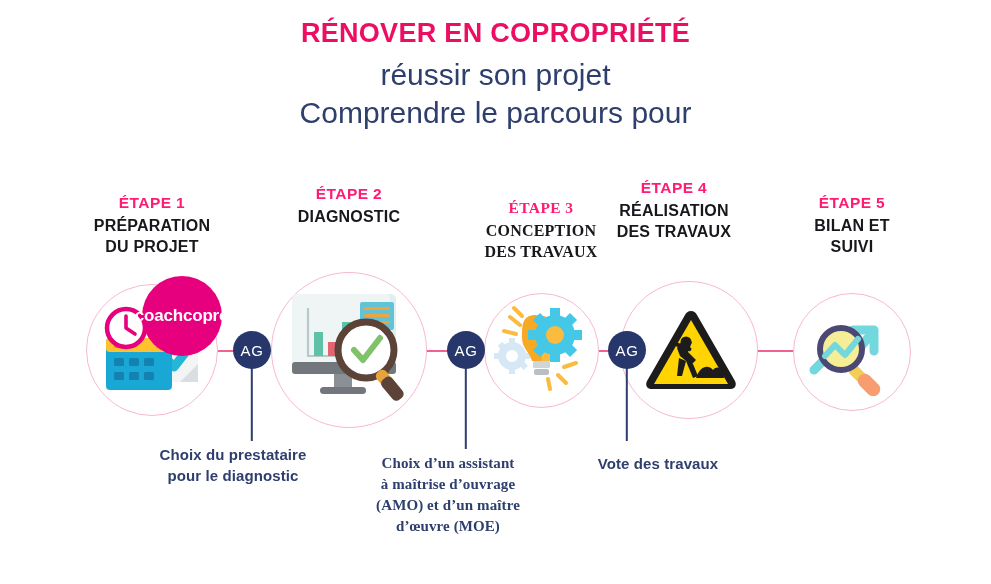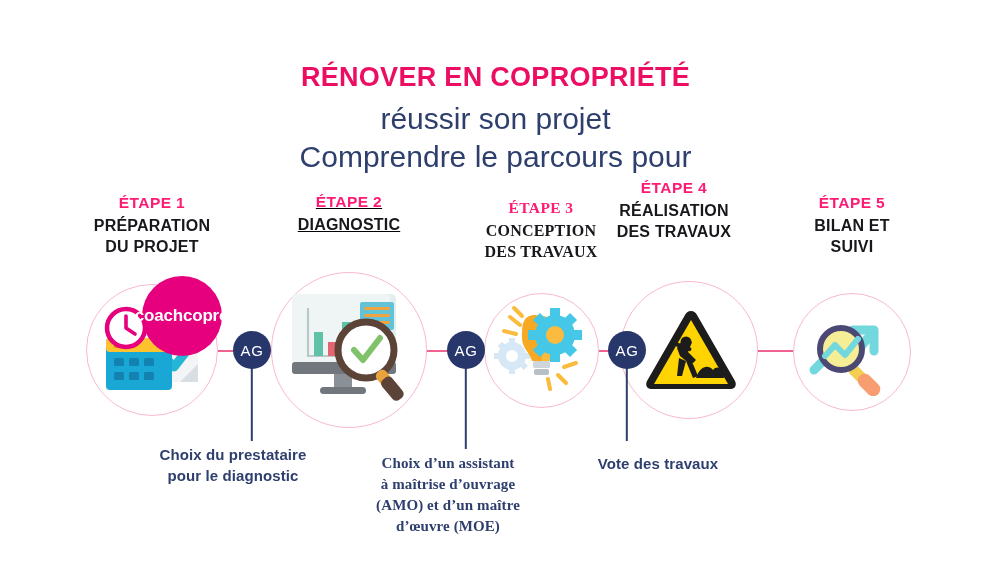--- a/index.html
+++ b/index.html
@@ -23,7 +23,6 @@
     top: 16px;
     width: 991px;
     text-align: center;
-    margin-top: 44px;
   }
   #title-main {
     font-size: 27px;

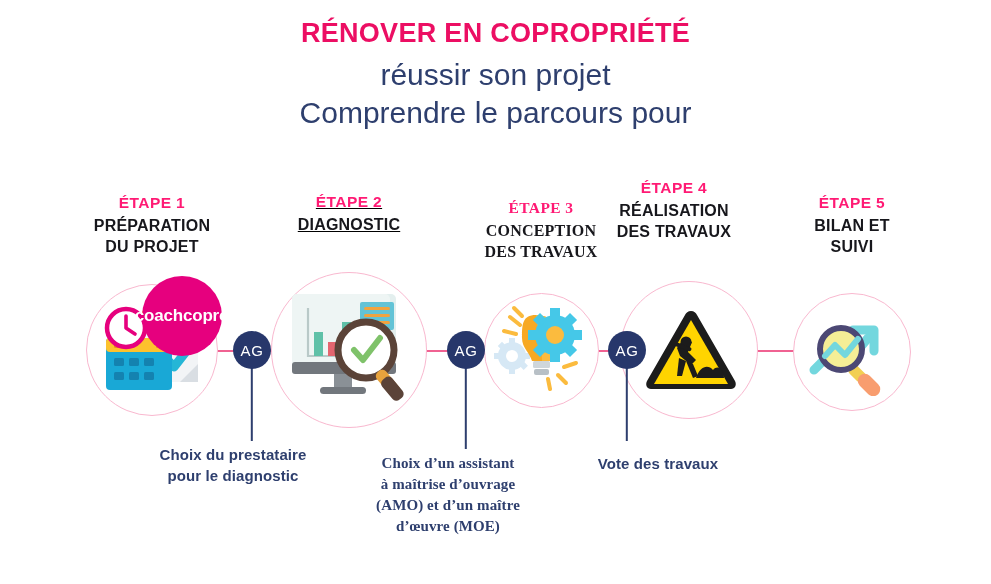--- a/index.html
+++ b/index.html
@@ -217,7 +217,7 @@
   </div>
 
   <div class="step-circle" style="left:271px; top:272px; width:156px; height:156px;"></div>
-  <div class="step-label" style="left:249px; top:192px; width:200px;text-decoration:underline;">
+  <div class="step-label" style="left:249px; top:184px; width:200px;">
     <div class="step-num">ÉTAPE 2</div>
     <div class="step-title">
       <div>DIAGNOSTIC</div>

